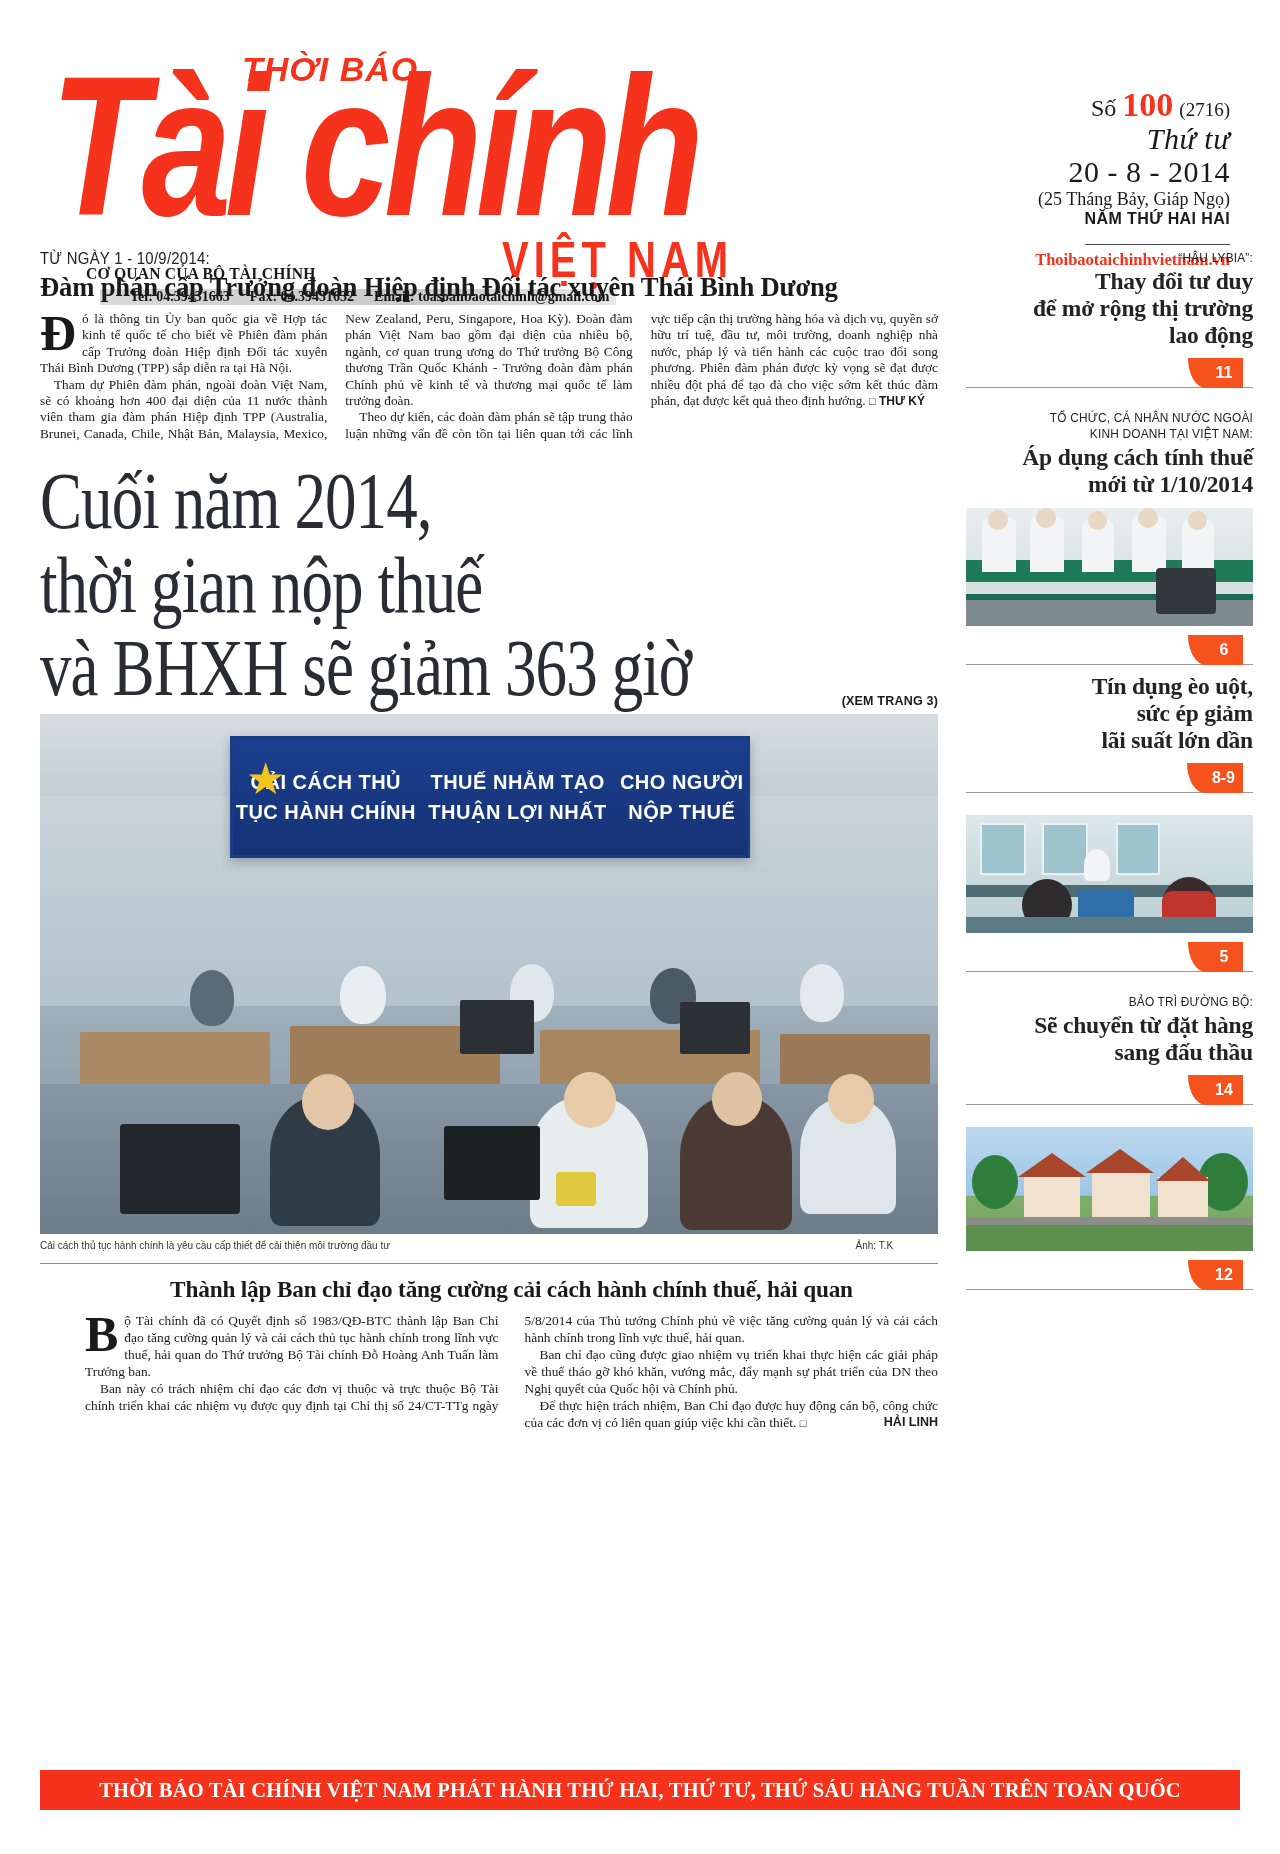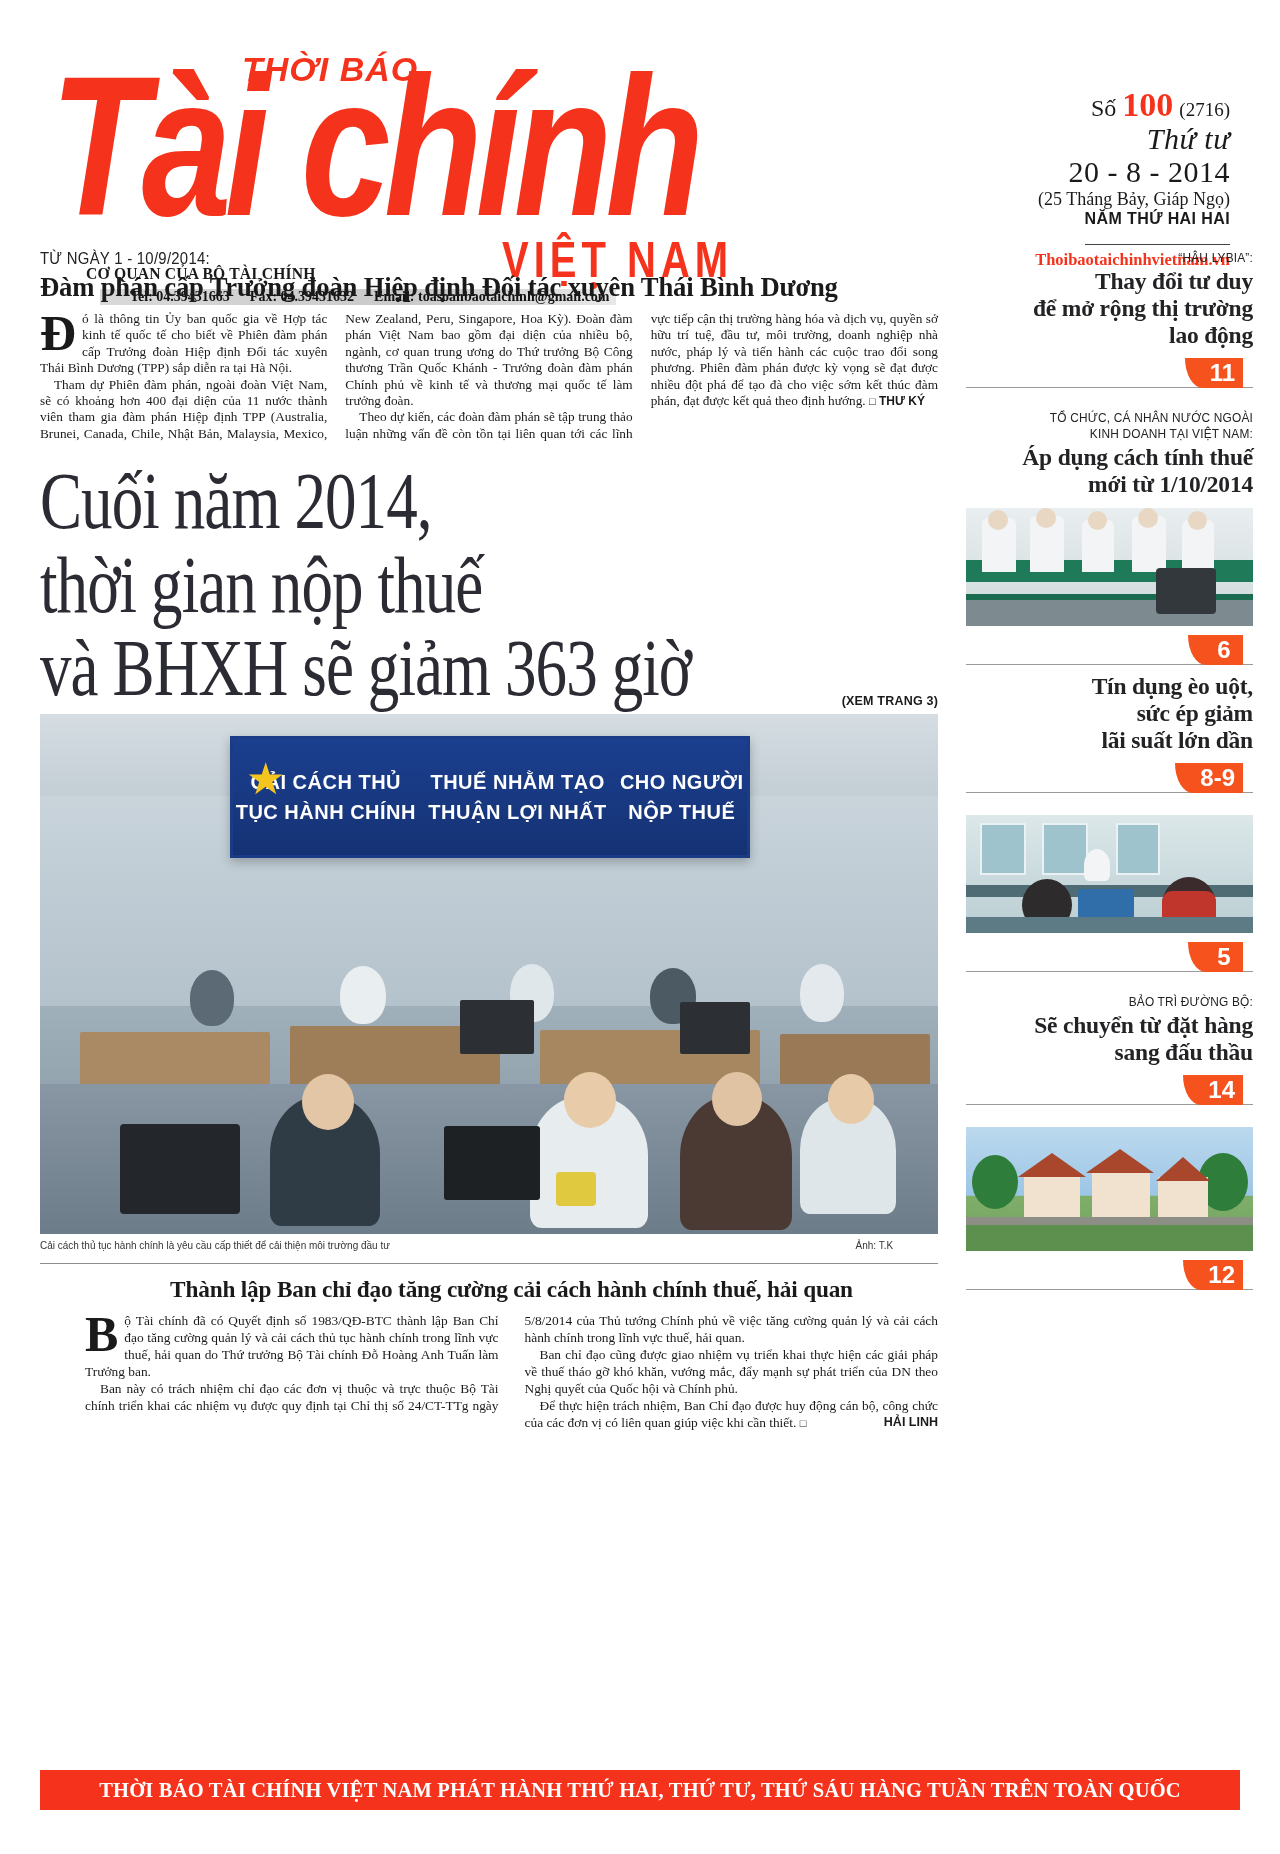--- a/index.html
+++ b/index.html
@@ -191,7 +191,7 @@
     position:absolute; right:10px; bottom:0px;
     background:#F5521E; color:#fff;
     font-family:"Liberation Sans", sans-serif;
-    font-weight:bold; font-size:24px;
+    font-weight:bold; font-size:16px;
     height:30px; min-width:38px; padding:0 8px;
     display:flex; align-items:center; justify-content:center;
     line-height:1;

